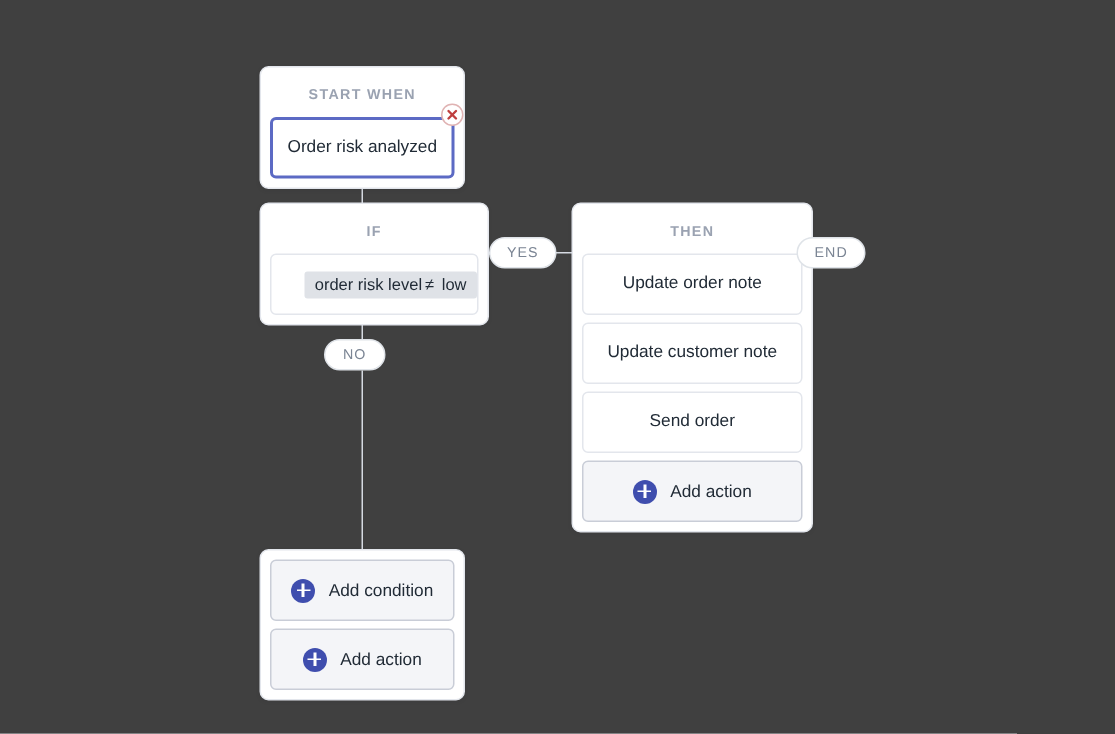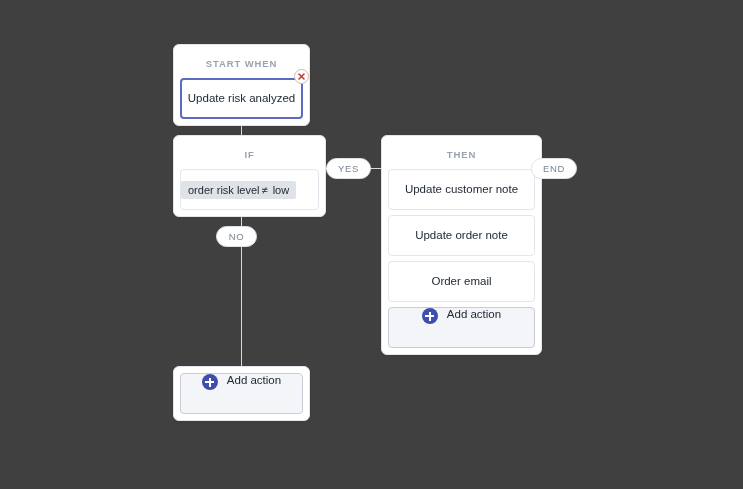--- a/index.html
+++ b/index.html
@@ -210,7 +210,7 @@
 
   <div class="card" id="trigger-card" style="left:173px; top:44px; width:137px;">
     <div class="card-header">START WHEN</div>
-    <div class="node selected">Update risk analyzed</div>
+    <div class="node selected">Order risk analyzed</div>
   </div>
 
   <div id="remove-trigger-button" style="left:294px; top:69px;">

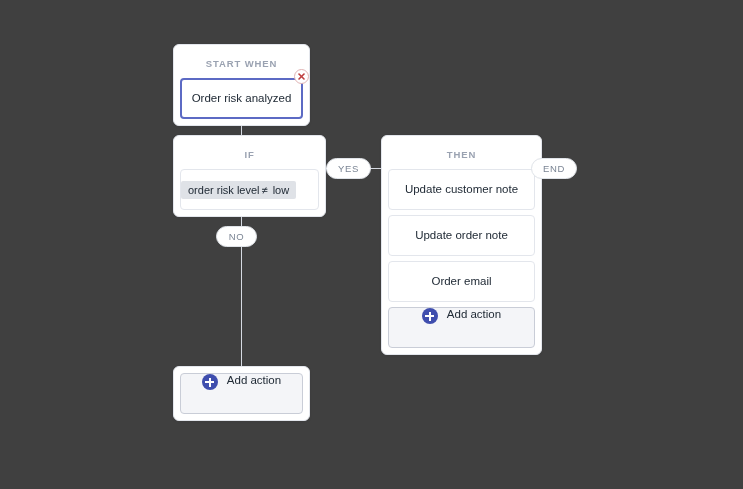--- a/index.html
+++ b/index.html
@@ -139,7 +139,7 @@
     height: 41px;
     display: flex;
     align-items: center;
-    justify-content: flex-start;
+    justify-content: flex-end;
     border: 1px solid #e3e6ec;
     border-radius: 4px;
     background: #ffffff;

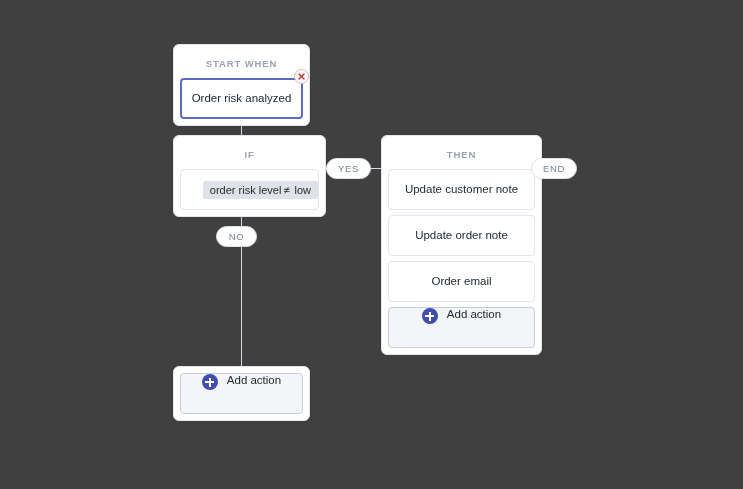--- a/index.html
+++ b/index.html
@@ -237,8 +237,8 @@
 
   <div class="card" id="then-card" style="left:381px; top:135px; width:161px;">
     <div class="card-header">THEN</div>
+    <div class="node">Update order note</div>
     <div class="node">Update customer note</div>
-    <div class="node">Update order note</div>
     <div class="node">Order email</div>
     <div class="node add">
       <span class="plus-icon"></span>

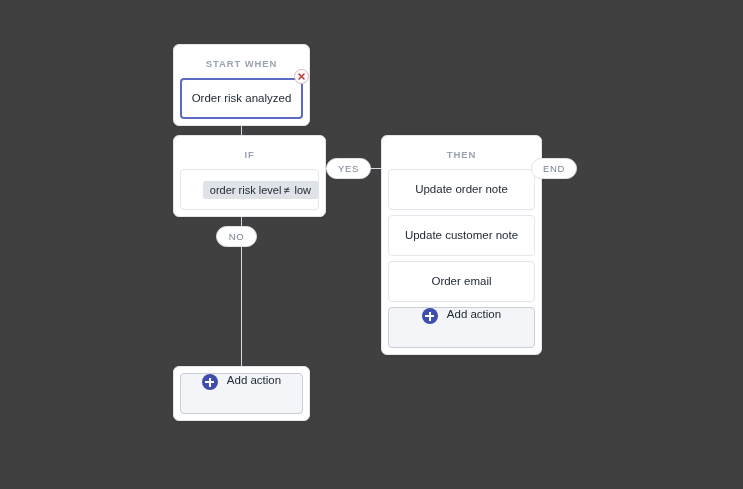--- a/index.html
+++ b/index.html
@@ -239,7 +239,7 @@
     <div class="card-header">THEN</div>
     <div class="node">Update order note</div>
     <div class="node">Update customer note</div>
-    <div class="node">Order email</div>
+    <div class="node">Send order</div>
     <div class="node add">
       <span class="plus-icon"></span>
       <span>Add action</span>

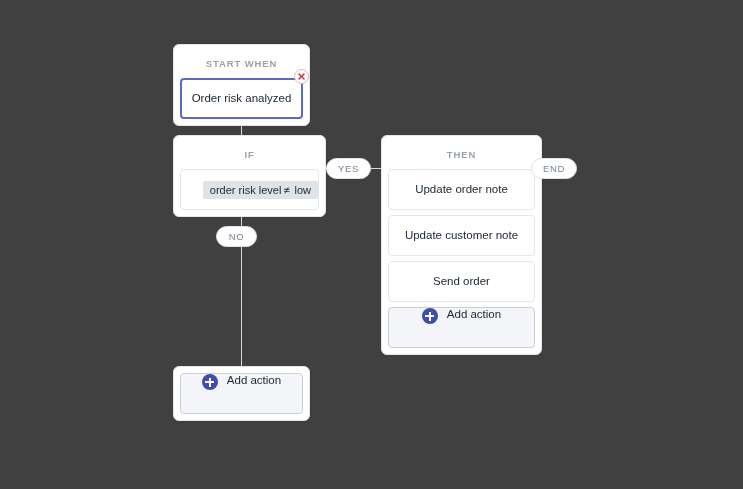--- a/index.html
+++ b/index.html
@@ -107,7 +107,7 @@
     background: #f4f5f8;
     border: 1px solid #c9cdd7;
     display: flex;
-    align-items: flex-start;
+    align-items: center;
     justify-content: center;
     line-height: normal;
   }

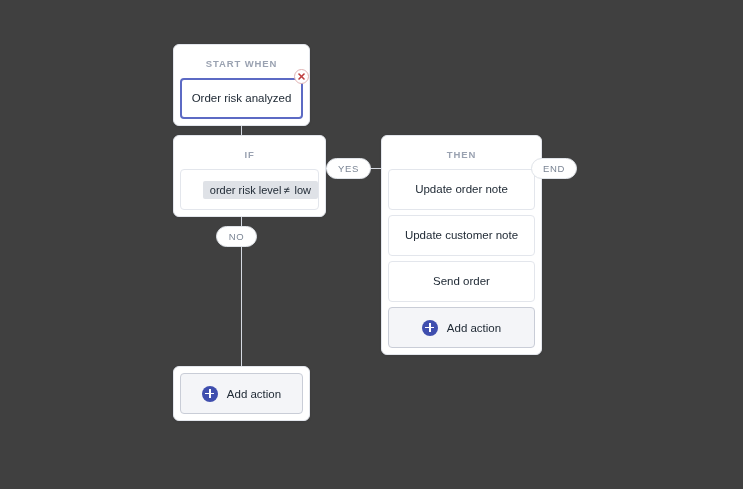--- a/index.html
+++ b/index.html
@@ -249,6 +249,10 @@
   <div class="card" id="next-card" style="left:173px; top:366px; width:137px;">
     <div class="node add">
       <span class="plus-icon"></span>
+      <span>Add condition</span>
+    </div>
+    <div class="node add">
+      <span class="plus-icon"></span>
       <span>Add action</span>
     </div>
   </div>

